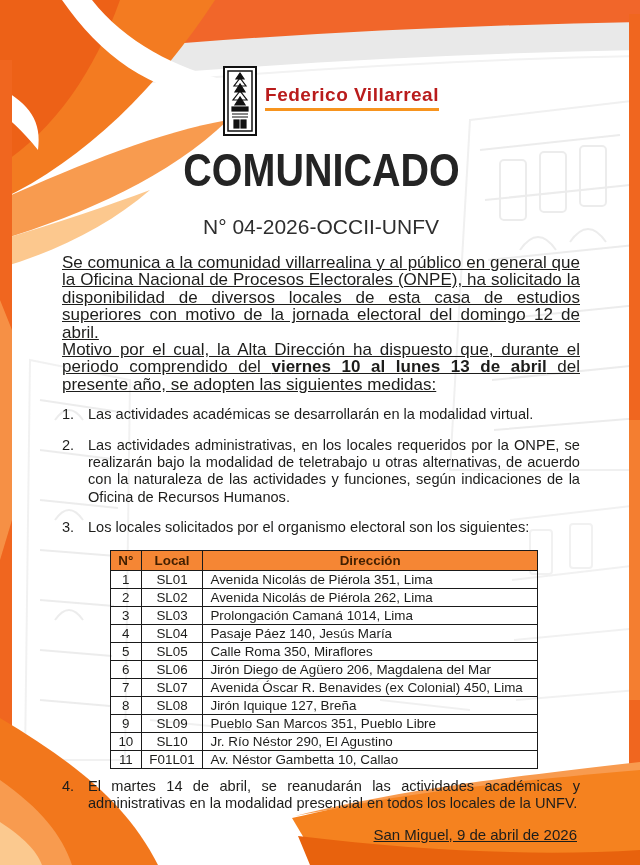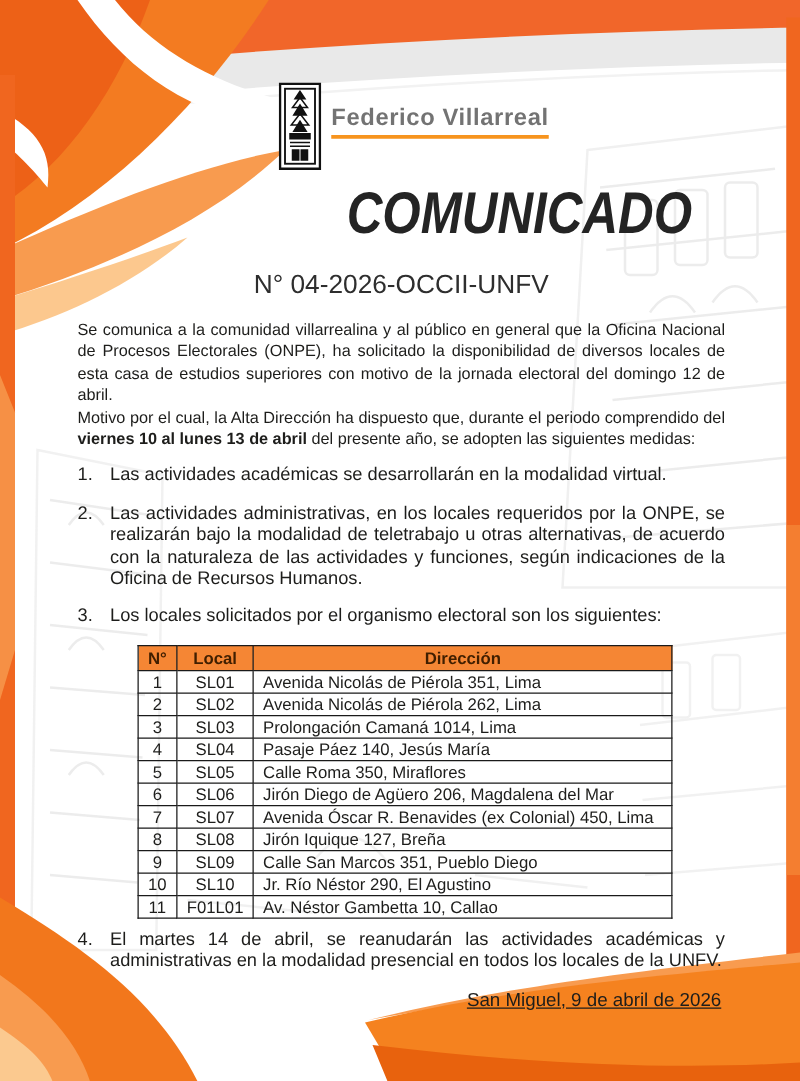--- a/index.html
+++ b/index.html
@@ -19,7 +19,7 @@
   .emblem{width:34px;height:70px;flex:0 0 auto;}
   .brand-text{padding-top:18px;}
   .brand-line1{font-size:13px;letter-spacing:2px;color:#3c3c3b;line-height:15px;}
-  .brand-line2{font-size:19px;font-weight:bold;color:#737373;letter-spacing:.5px;line-height:21px;}
+  .brand-line2{font-size:19px;font-weight:bold;color:#b91c1c;letter-spacing:.5px;line-height:21px;}
   .brand-rule{height:3px;background:#F7941E;margin-top:3px;width:100%;}
   
   .title{ text-align:right;margin-top:4px;line-height:44px;font-style:italic; }

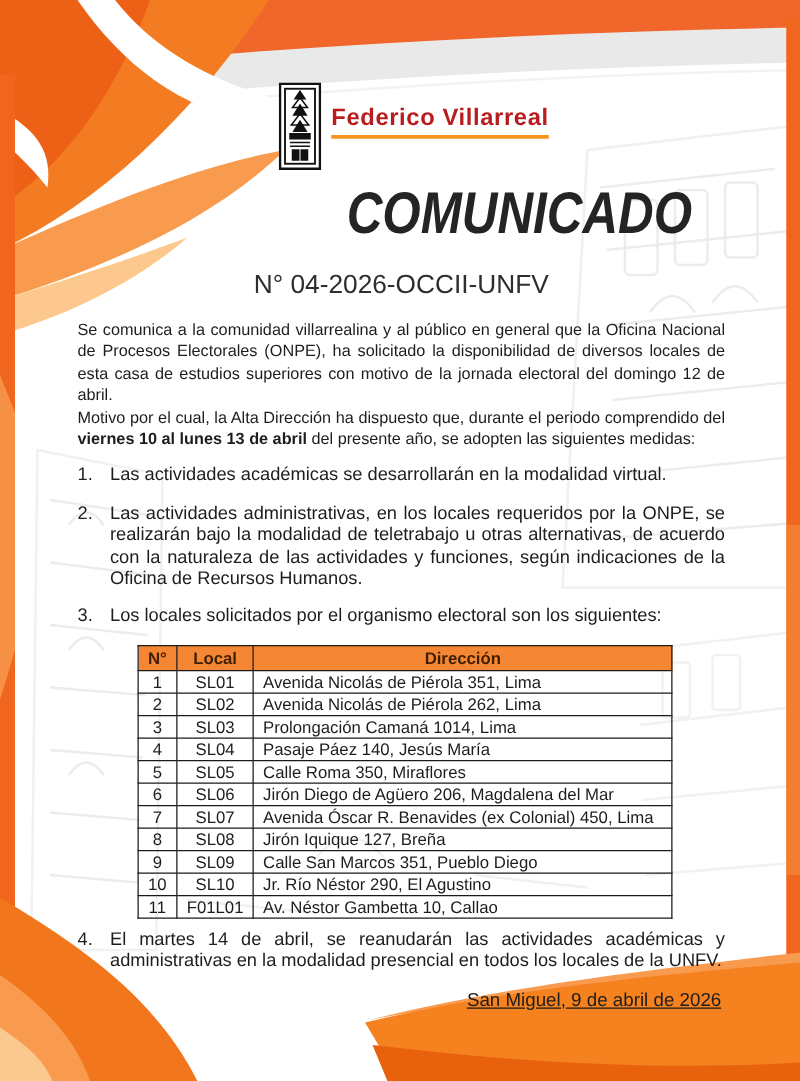--- a/index.html
+++ b/index.html
@@ -22,7 +22,7 @@
   .brand-line2{font-size:19px;font-weight:bold;color:#b91c1c;letter-spacing:.5px;line-height:21px;}
   .brand-rule{height:3px;background:#F7941E;margin-top:3px;width:100%;}
   
-  .title{ text-align:right;margin-top:4px;line-height:44px;font-style:italic; }
+  .title{ text-align:center;margin-top:4px;line-height:44px; }
   .title span{
     display:inline-block;font-size:47px;font-weight:900;color:#242424;
     letter-spacing:0px;transform:scaleX(.84);transform-origin:center;

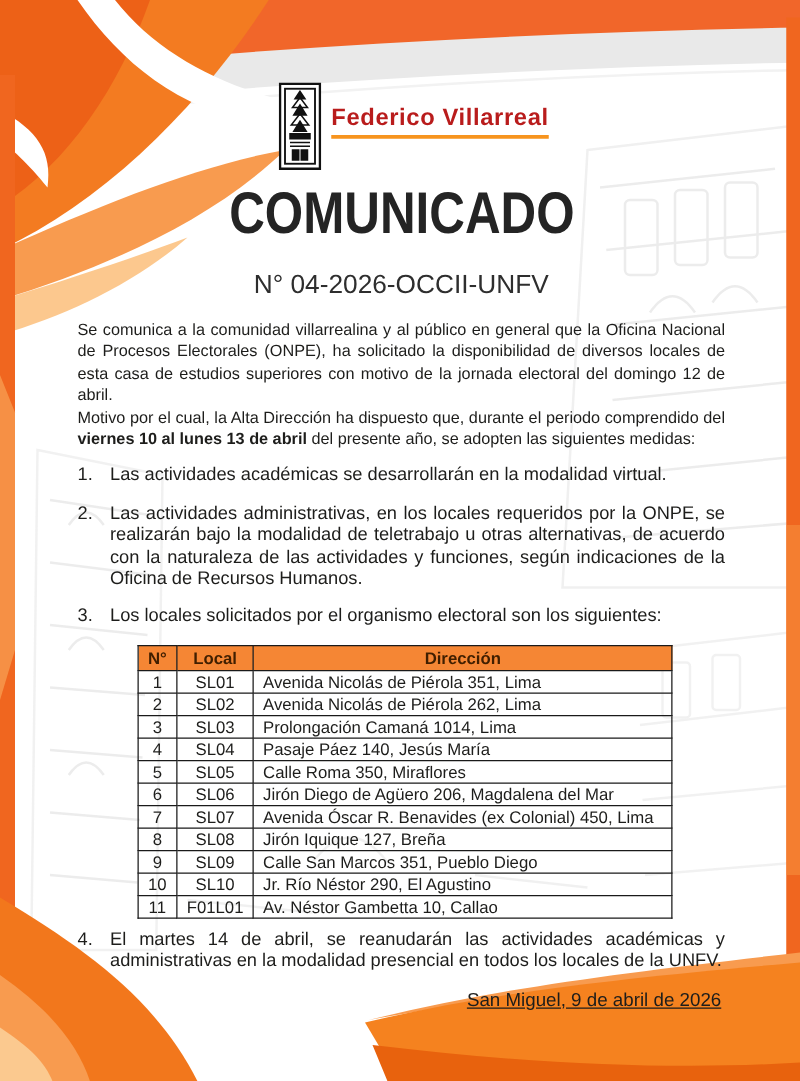--- a/index.html
+++ b/index.html
@@ -29,7 +29,7 @@
   }
   .subtitle{text-align:center;font-size:21px;color:#2e2e2e;margin-top:12px;}
   
-  .bodytext{margin-top:15px;font-size:13px;line-height:17.4px;text-align:justify;color:#1d1d1b;}
+  .bodytext{margin-top:15px;font-size:17px;line-height:17.4px;text-align:justify;color:#1d1d1b;text-decoration:underline;}
   .bodytext b{font-weight:bold;}
   
   .nlist{margin-top:13px;}

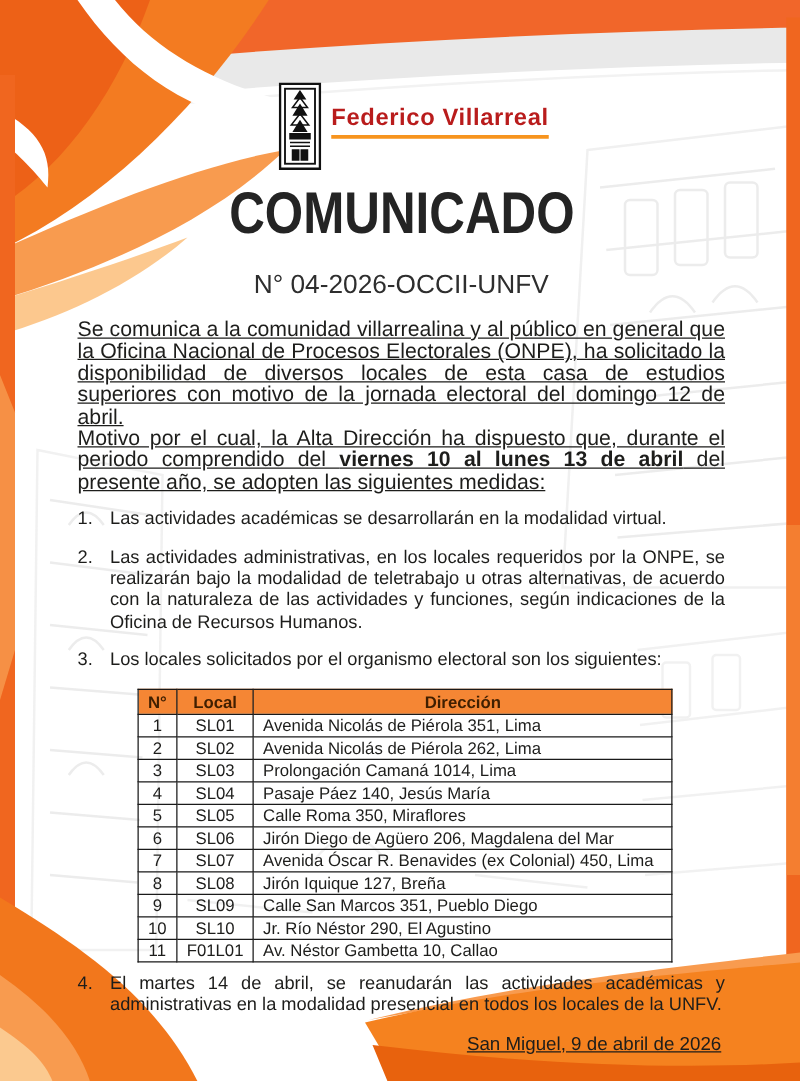--- a/index.html
+++ b/index.html
@@ -197,7 +197,7 @@
         <tr>
           <td class="c-center">9</td>
           <td class="c-center">SL09</td>
-          <td>Calle San Marcos 351, Pueblo Diego</td>
+          <td>Pueblo San Marcos 351, Pueblo Libre</td>
         </tr>
         <tr>
           <td class="c-center">10</td>

